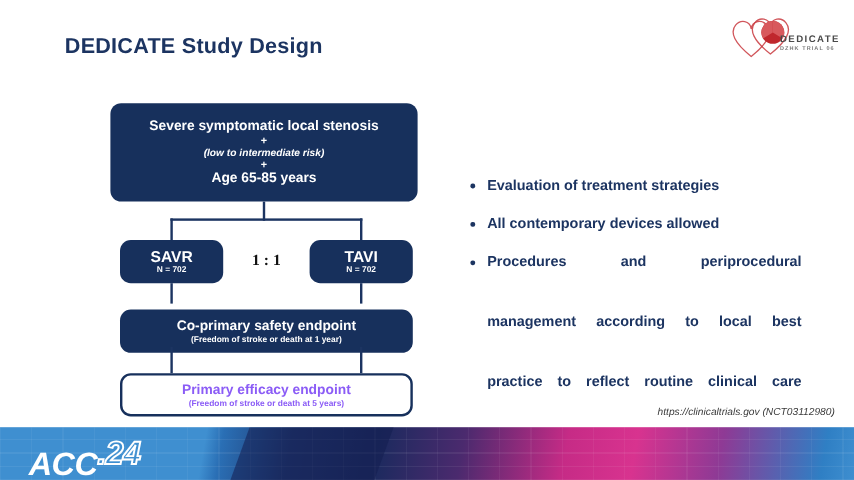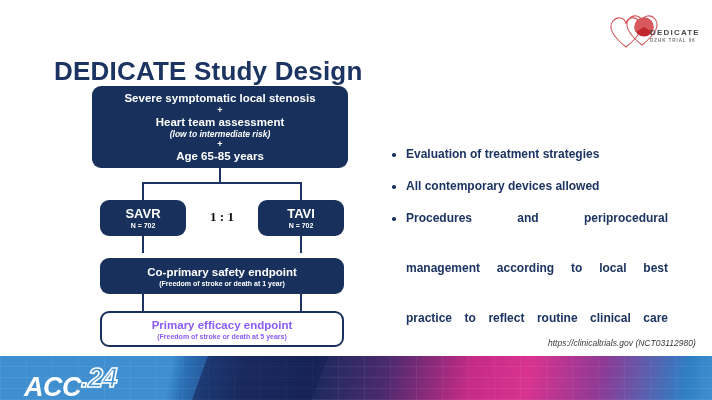--- a/index.html
+++ b/index.html
@@ -12,8 +12,8 @@
 
   
   .title{
-    position:absolute;left:54px;top:56px;
-    font-size:26px;font-weight:bold;color:#1c3461;letter-spacing:0.2px;
+    position:absolute;left:54px;top:28px;
+    font-size:18px;font-weight:bold;color:#1c3461;letter-spacing:0.2px;
     white-space:nowrap;
   }
 

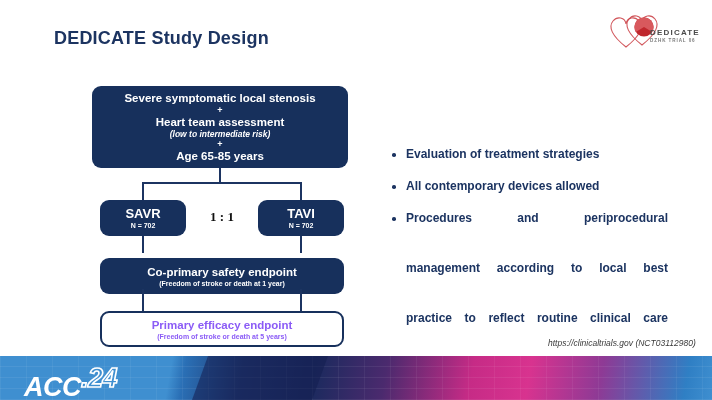--- a/index.html
+++ b/index.html
@@ -152,7 +152,6 @@
     <div class="box" id="box-inclusion">
       <div class="b-main">Severe symptomatic local stenosis</div>
       <div class="b-plus">+</div>
-      <div class="b-main">Heart team assessment</div>
       <div class="b-ital">(low to intermediate risk)</div>
       <div class="b-plus">+</div>
       <div class="b-main">Age 65-85 years</div>

